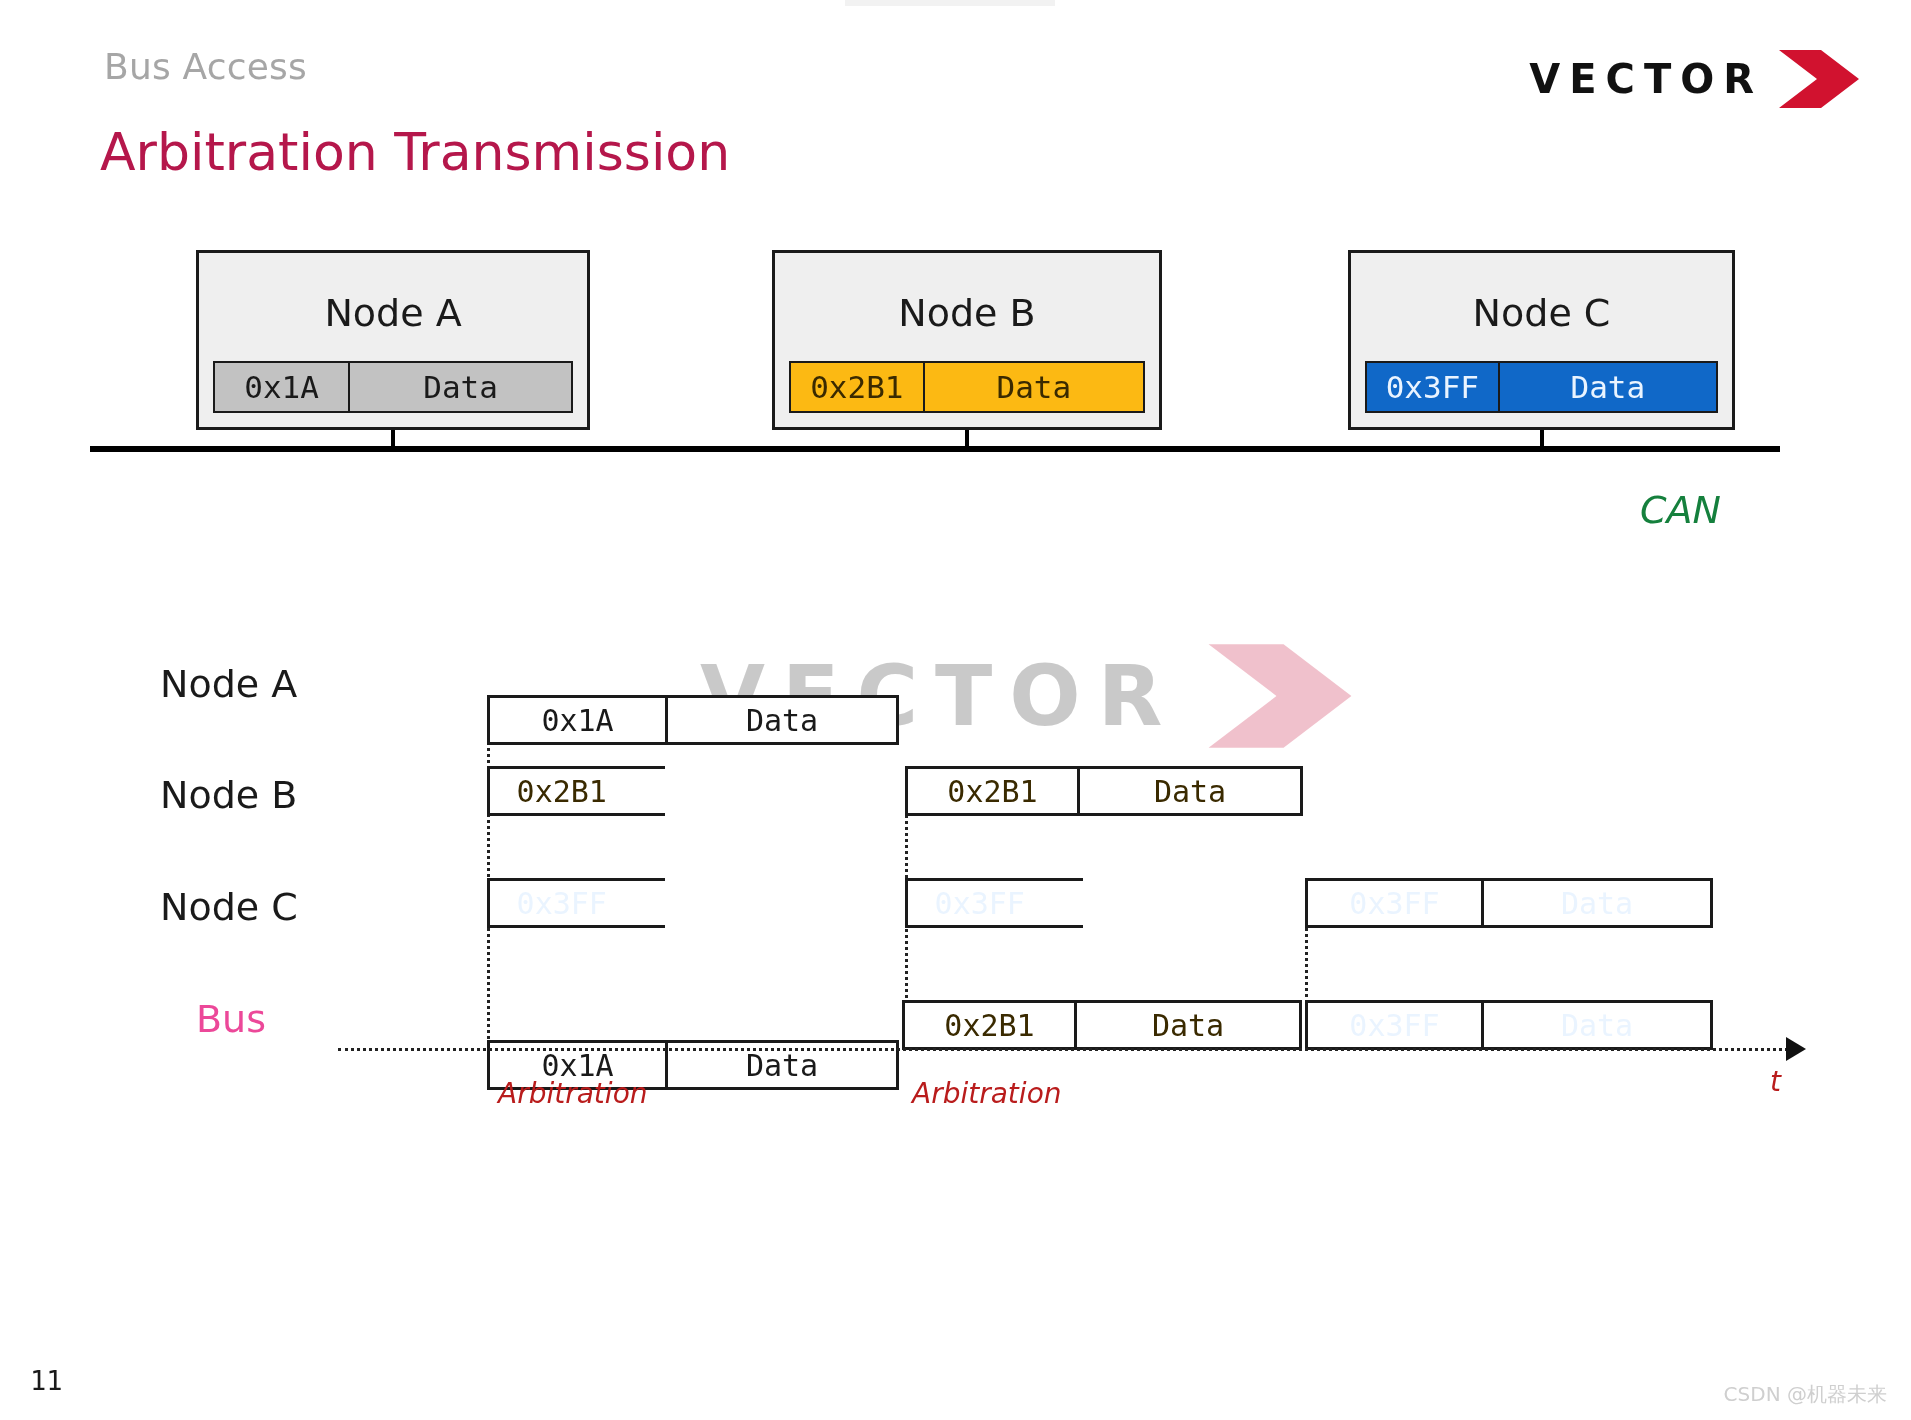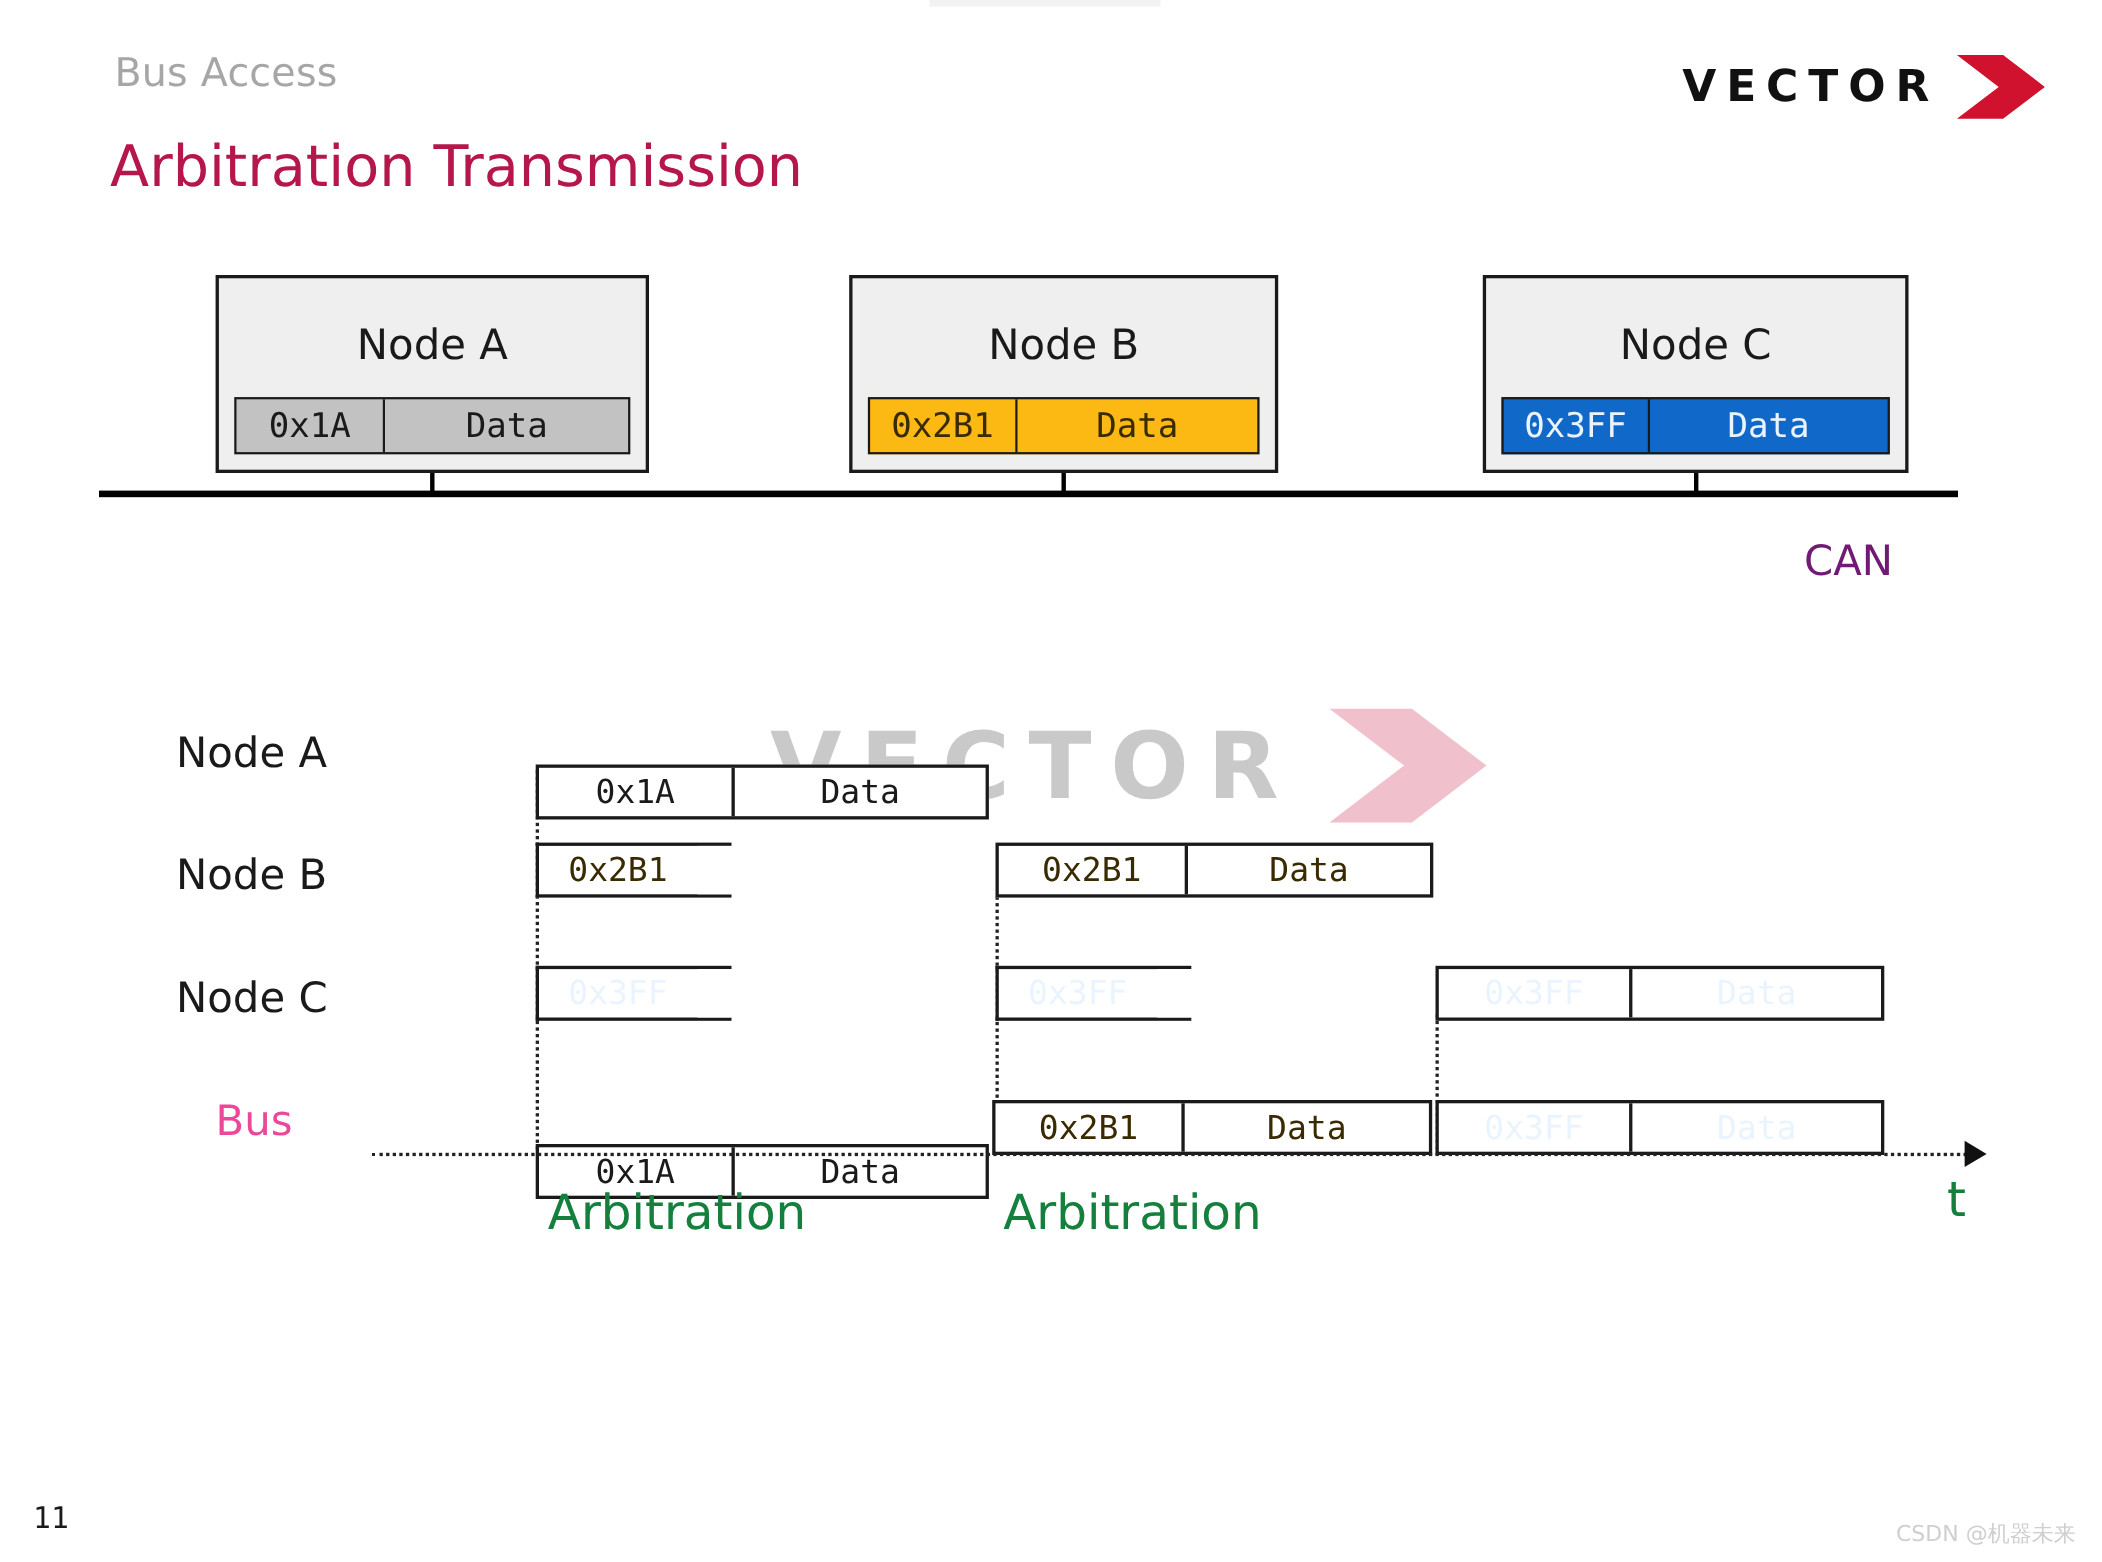--- a/index.html
+++ b/index.html
@@ -133,7 +133,8 @@
     left: 1640px;
     top: 488px;
     font-size: 38px;
-    color: #701a75;
+    color: #15803d;
+    font-style: italic;
   }
 
   

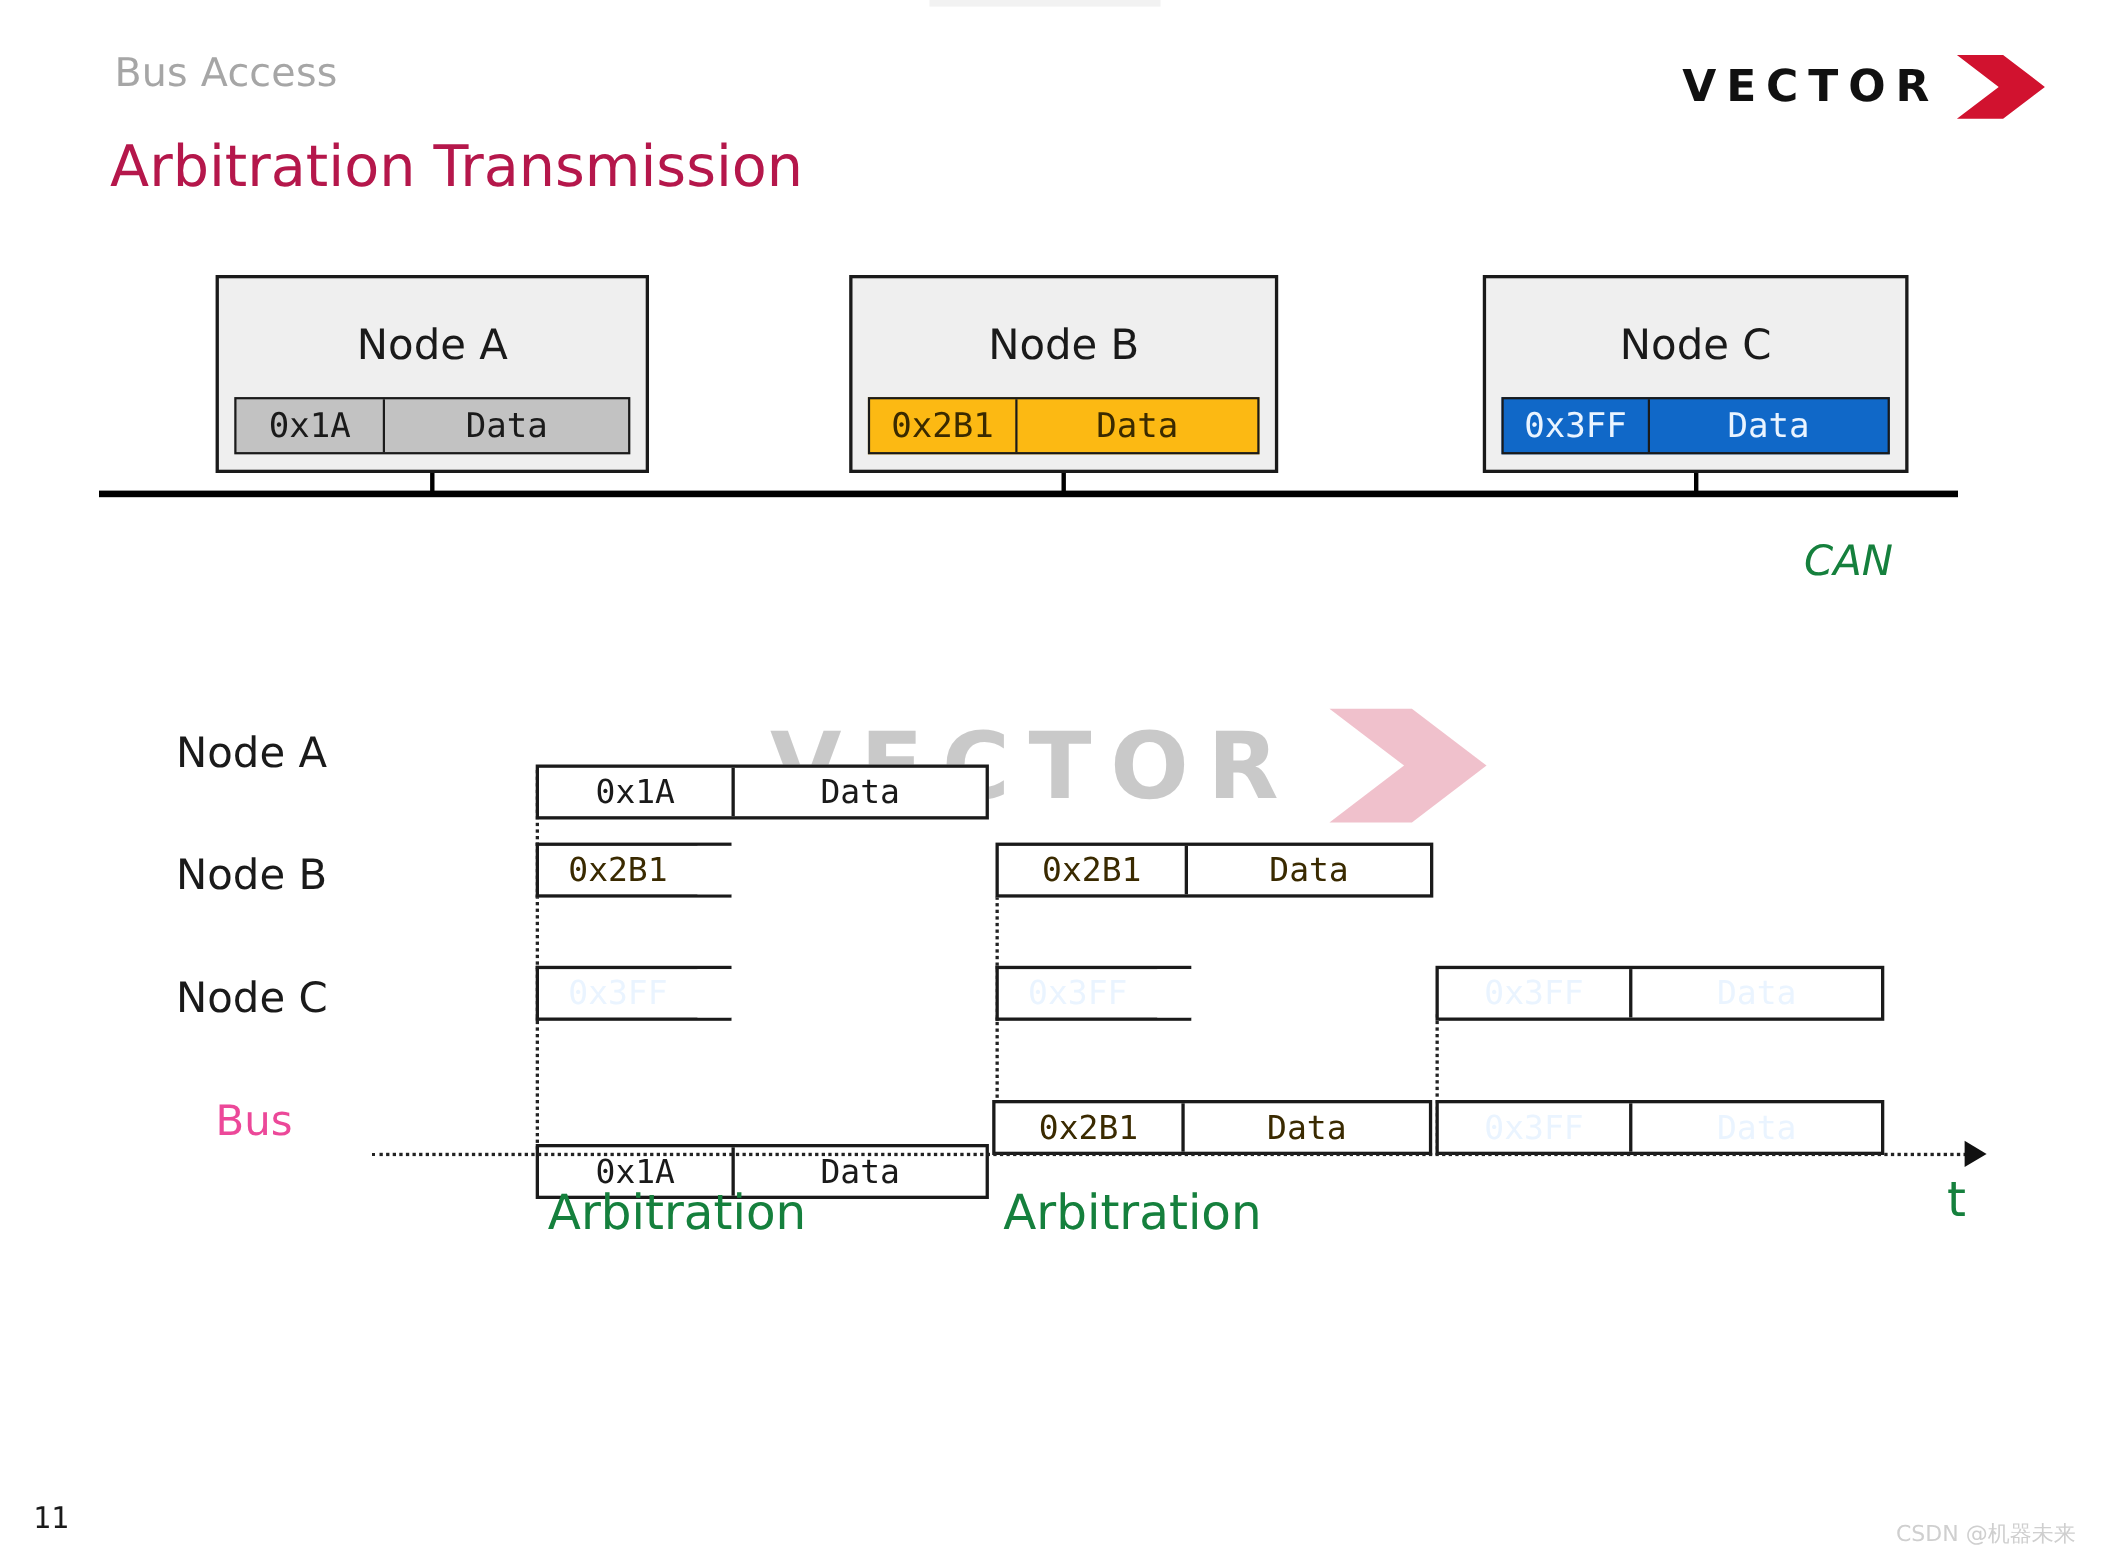--- a/index.html
+++ b/index.html
@@ -190,9 +190,10 @@
   }
   .caption {
     position: absolute;
-    font-size: 44px;
-    color: #15803d;
-    white-space: nowrap;
+    font-size: 28px;
+    color: #b91c1c;
+    white-space: nowrap;
+    font-style: italic;
   }
 
   

